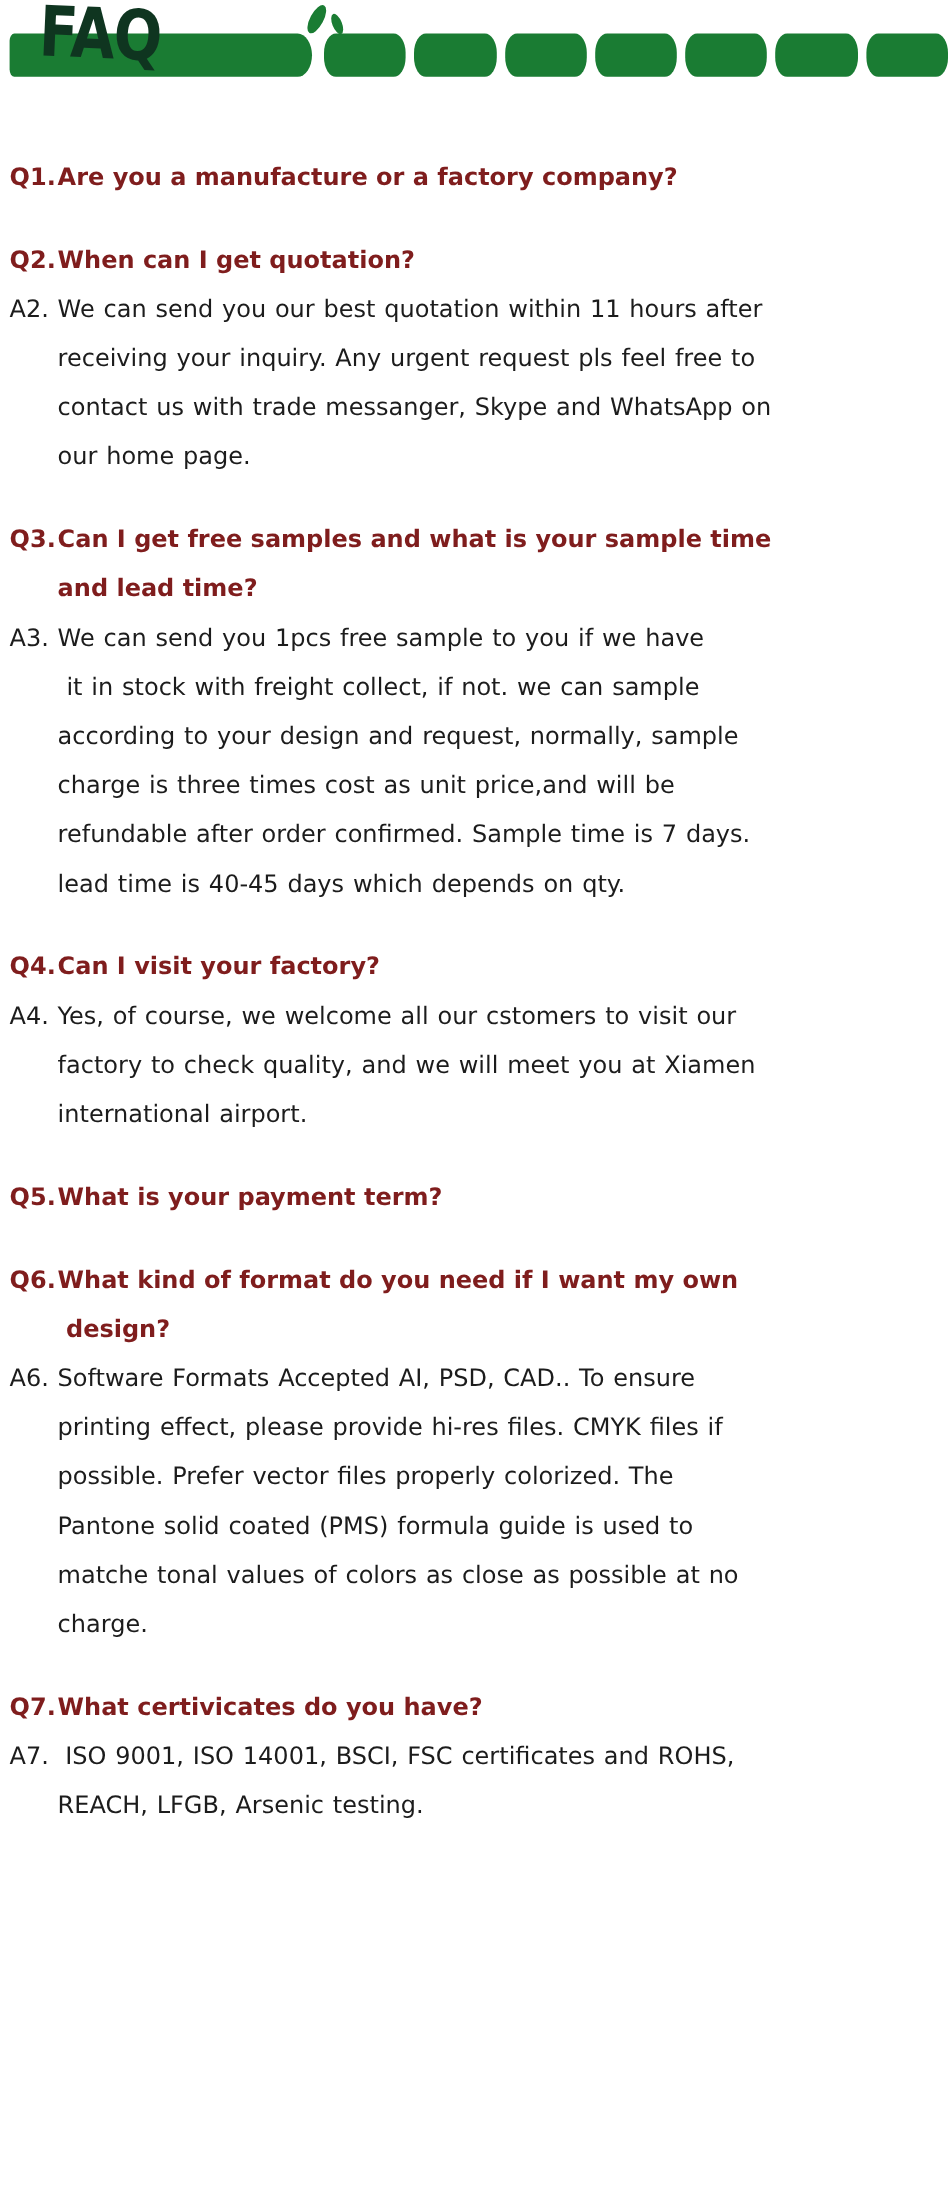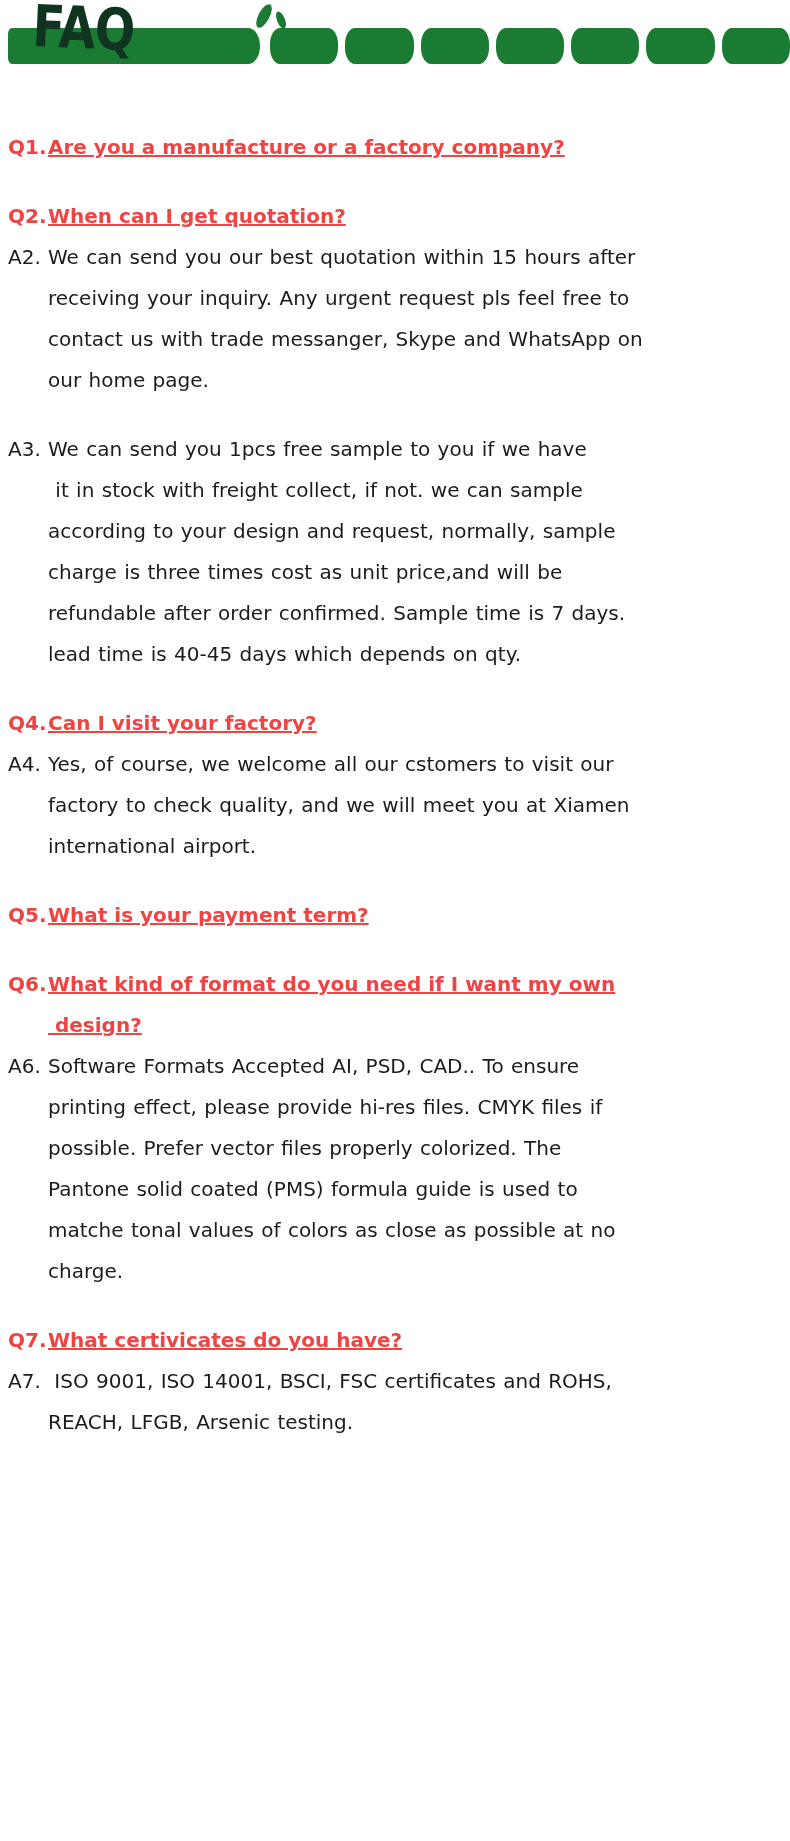--- a/index.html
+++ b/index.html
@@ -39,7 +39,7 @@
   .faq-item{margin:0 0 28px 0;}
   .hang{position:relative;padding-left:40px;margin:0;font-size:20px;line-height:41px;}
   .hang .label{position:absolute;left:0;top:0;}
-  .question{font-weight:bold;color:#ef4444;text-decoration:underline;}
+  .question{font-weight:bold;color:#7f1d1d;}
   .answer{font-weight:normal;word-spacing:1px;}
   .pre{white-space:pre-wrap;}
 </style>

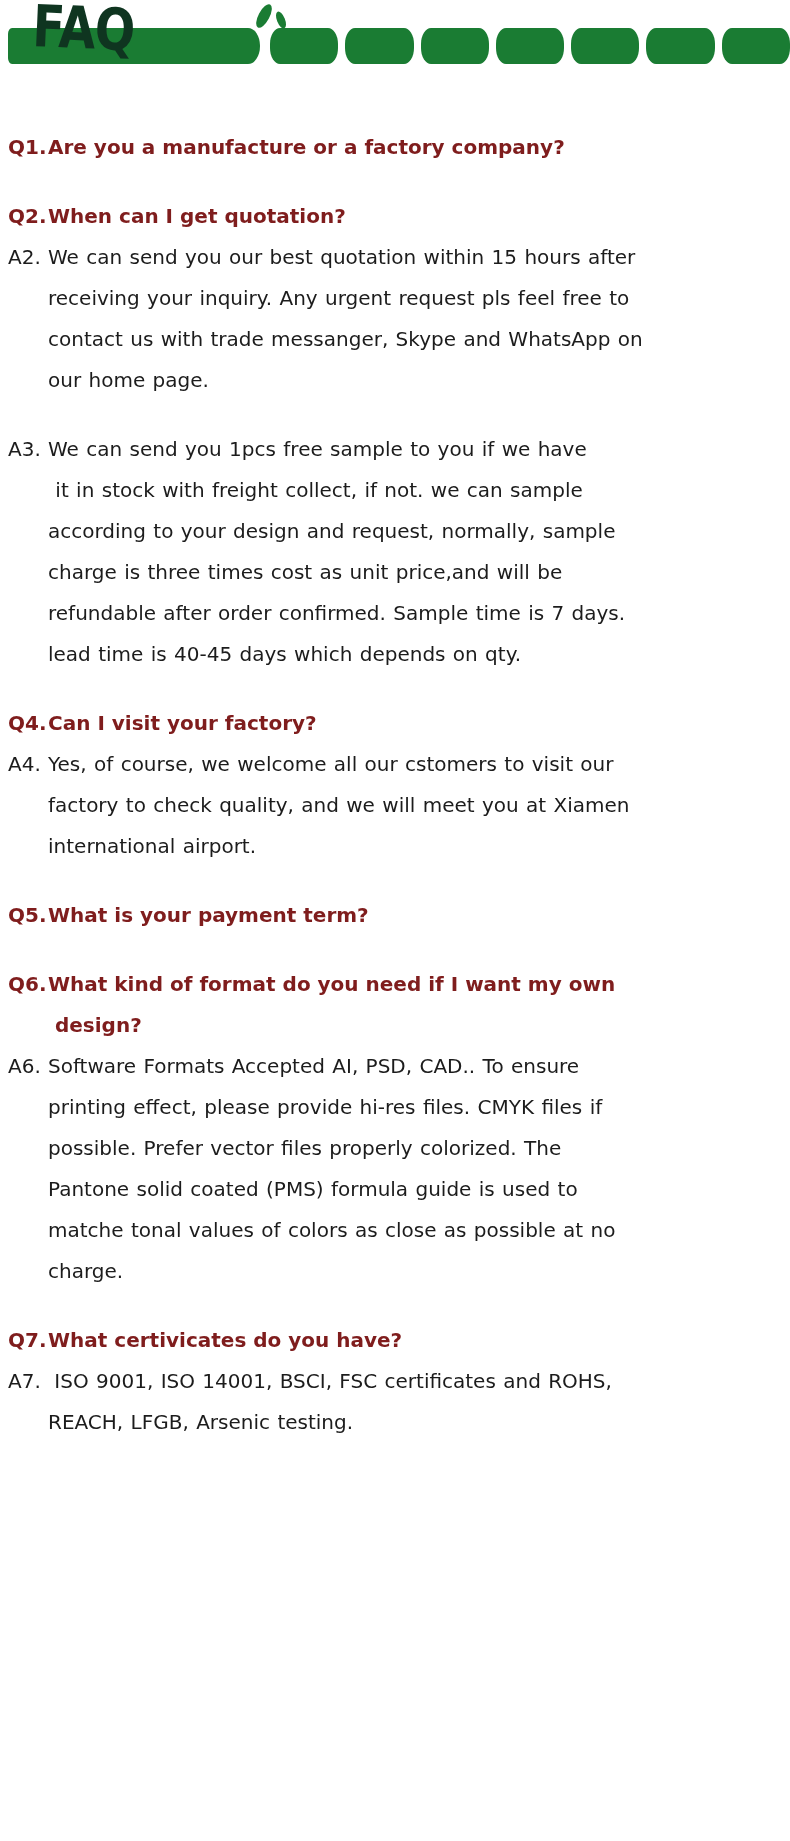--- a/index.html
+++ b/index.html
@@ -72,7 +72,7 @@
 
   <section class="faq-item">
     <h3 class="hang question"><span class="label">Q2.</span><span class="pre">When can I get quotation?</span></h3>
-    <p class="hang answer"><span class="label">A2.</span><span class="pre">We can send you our best quotation within 15 hours after
+    <p class="hang answer"><span class="label">A2.</span><span class="pre">We can send you our best quotation within 11 hours after
 receiving your inquiry. Any urgent request pls feel free to
 contact us with trade messanger, Skype and WhatsApp on
 our home page.</span></p>

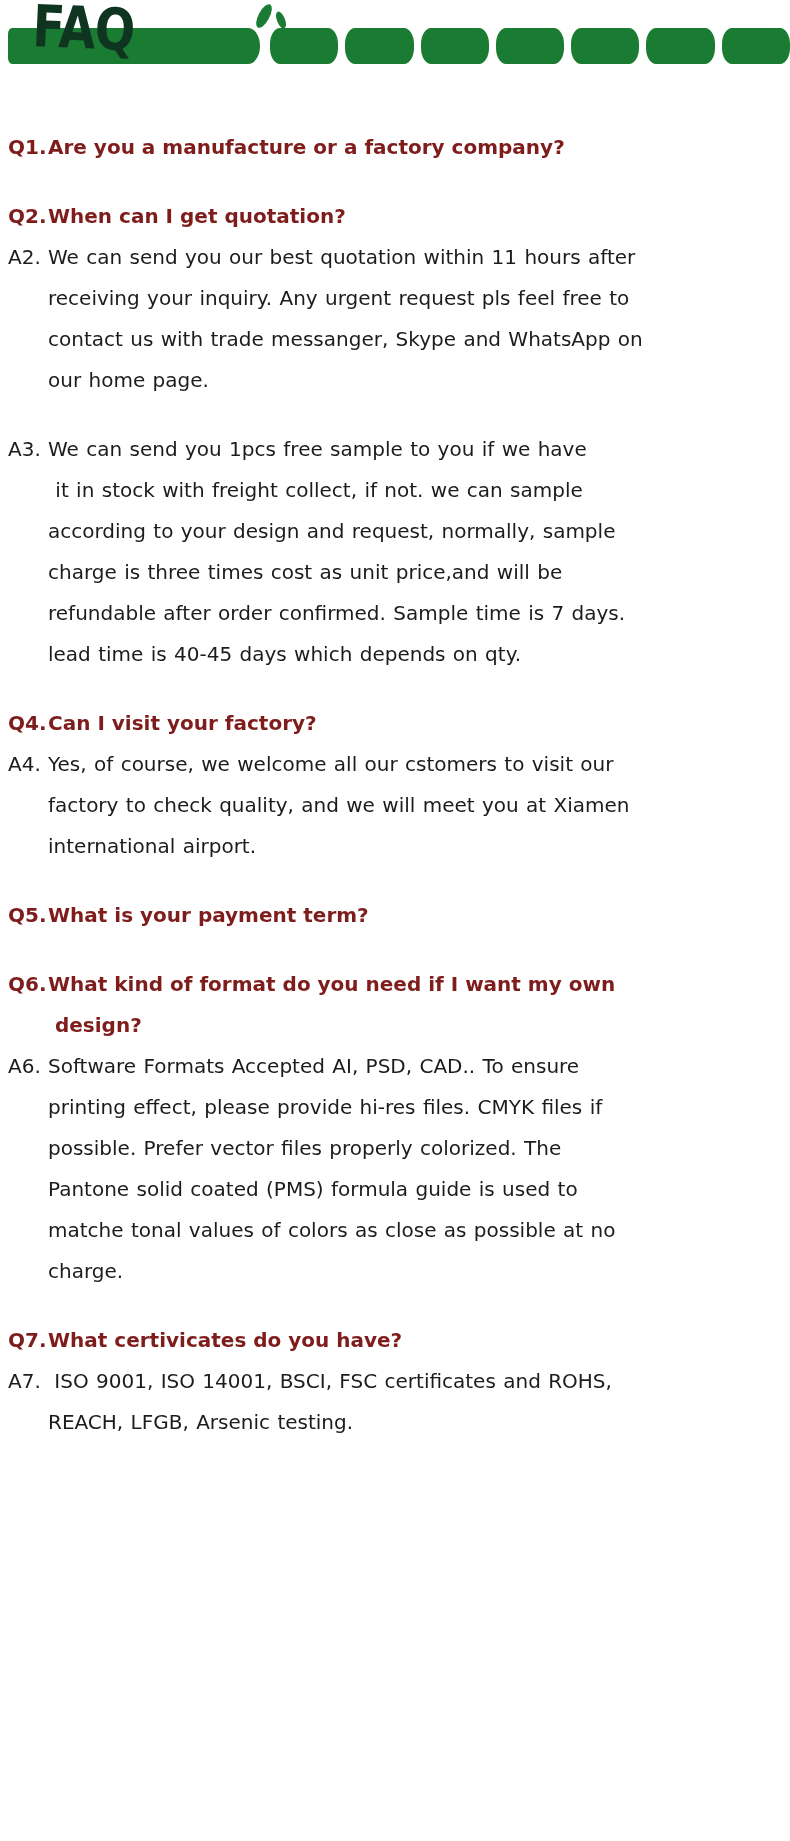--- a/index.html
+++ b/index.html
@@ -79,6 +79,8 @@
   </section>
 
   <section class="faq-item">
+    <h3 class="hang question"><span class="label">Q3.</span><span class="pre">Can I get free samples and what is your sample time
+and lead time?</span></h3>
     <p class="hang answer"><span class="label">A3.</span><span class="pre">We can send you 1pcs free sample to you if we have
  it in stock with freight collect, if not. we can sample
 according to your design and request, normally, sample

